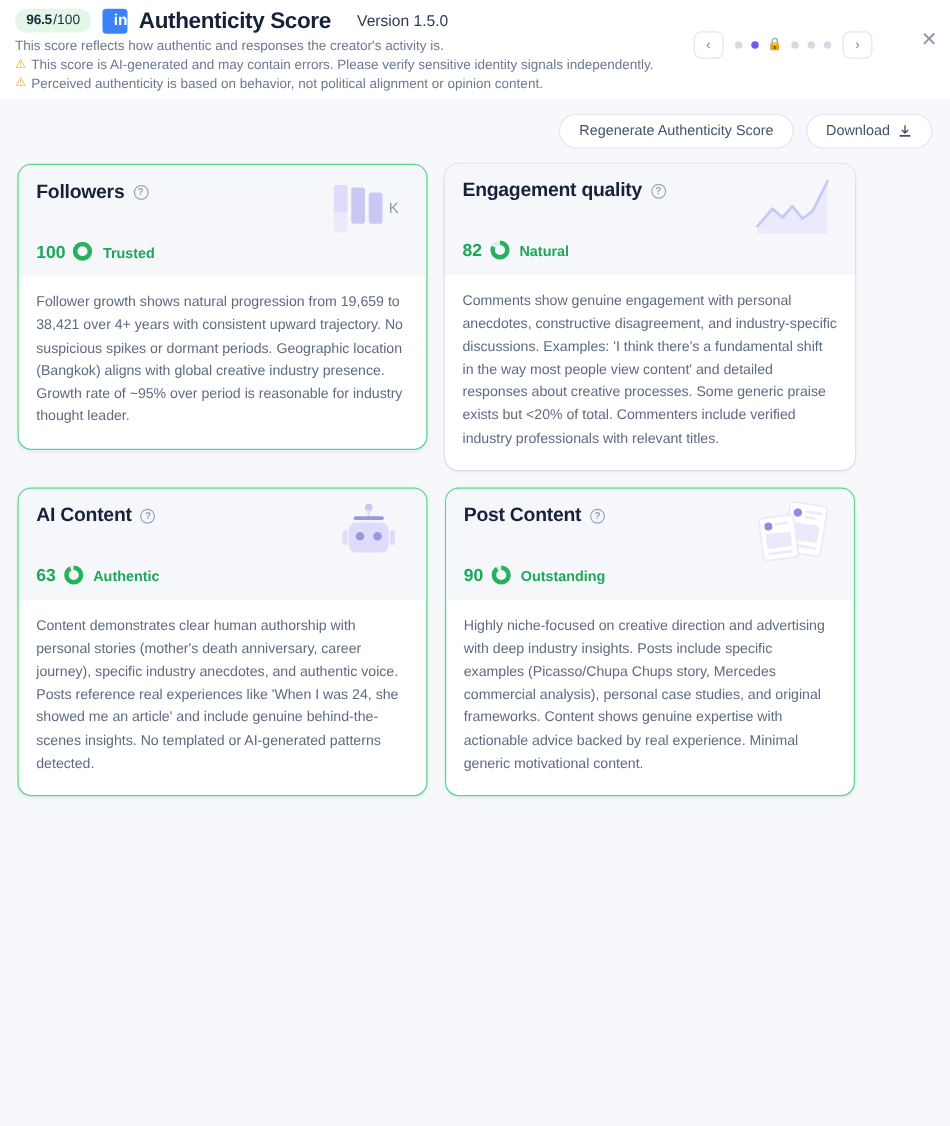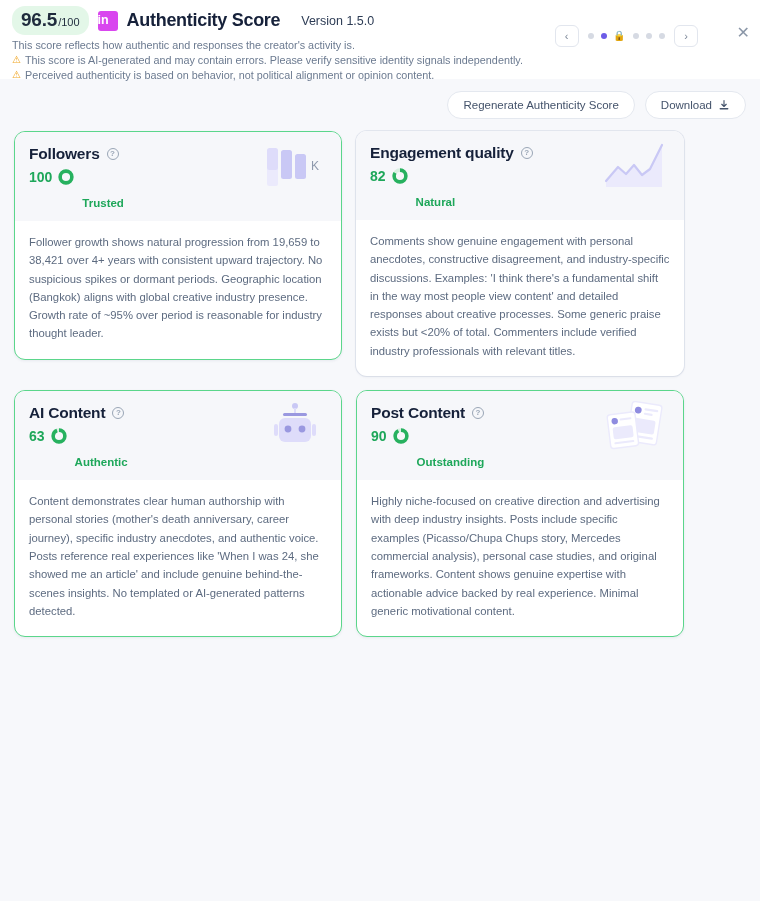--- a/index.html
+++ b/index.html
@@ -19,7 +19,7 @@
     padding: 3px 9px 4px 9px; display: flex; align-items: baseline; gap: 1px;
     font-weight: 600;
   }
-  .score-pill .big { font-size: 19px; letter-spacing: -0.2px; }
+  .score-pill .big { font-size: 11px; letter-spacing: -0.2px; }
   .score-pill .small { font-size: 11px; font-weight: 400; }
   .li-logo {
     width: 20px; height: 20px; border-radius: 3px; background: #d946ef;

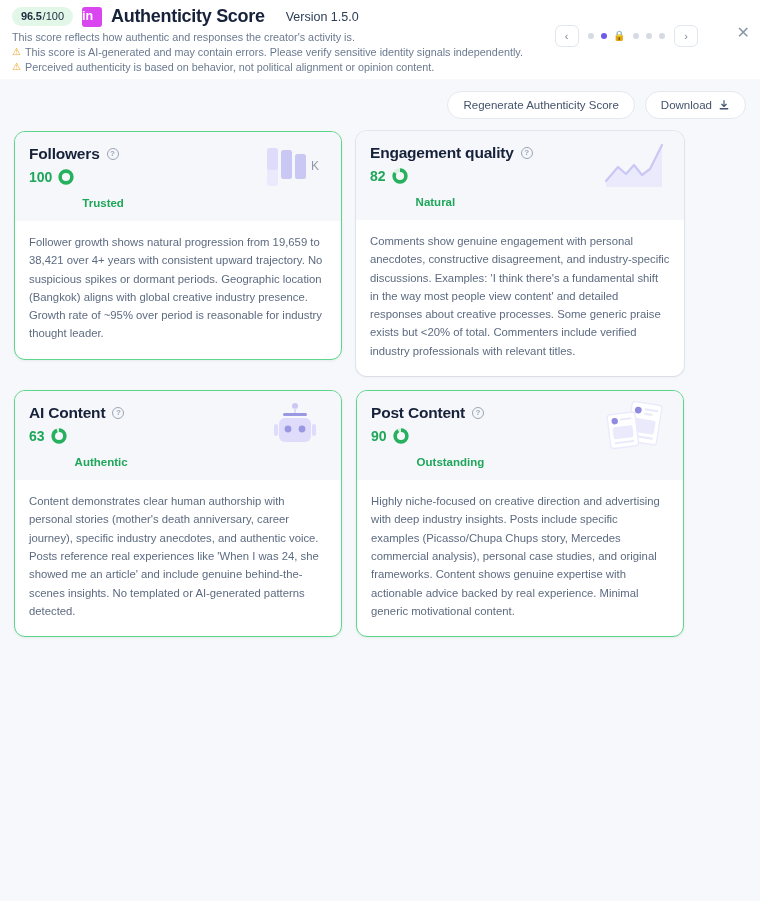--- a/index.html
+++ b/index.html
@@ -22,8 +22,8 @@
   .score-pill .big { font-size: 11px; letter-spacing: -0.2px; }
   .score-pill .small { font-size: 11px; font-weight: 400; }
   .li-logo {
-    width: 20px; height: 20px; border-radius: 3px; background: #d946ef;
-    display: flex; align-items: center; justify-content: flex-start;
+    width: 20px; height: 20px; border-radius: 3px; background: #3b82f6;
+    display: flex; align-items: center; justify-content: flex-end;
     color: #fff; font-size: 12.5px; font-weight: 700; line-height: 1;
     padding-bottom: 1px;
   }

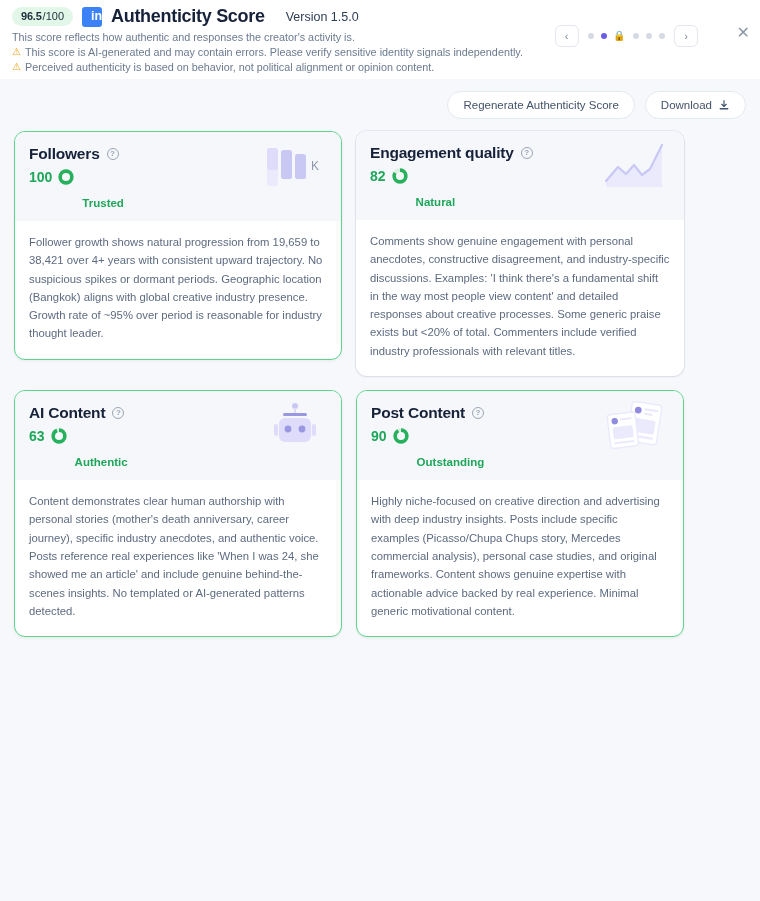--- a/index.html
+++ b/index.html
@@ -70,7 +70,7 @@
     color: #9aa6b6; font-size: 8px; display: flex; align-items: center; justify-content: center;
     line-height: 1; font-weight: 700;
   }
-  .ch-score { display: flex; align-items: flex-start; gap: 6px; margin-top: 6px; }
+  .ch-score { display: flex; align-items: flex-end; gap: 6px; margin-top: 6px; }
   .ch-num { font-size: 14px; font-weight: 600; color: #1ea75a; }
   .ch-label { font-size: 11.5px; font-weight: 600; color: #1ea75a; margin-left: 2px; margin-top: 28px; }
   .card-body { padding: 12px 14px 16px 14px; font-size: 11.3px; line-height: 1.62; color: #5d6b80; }

